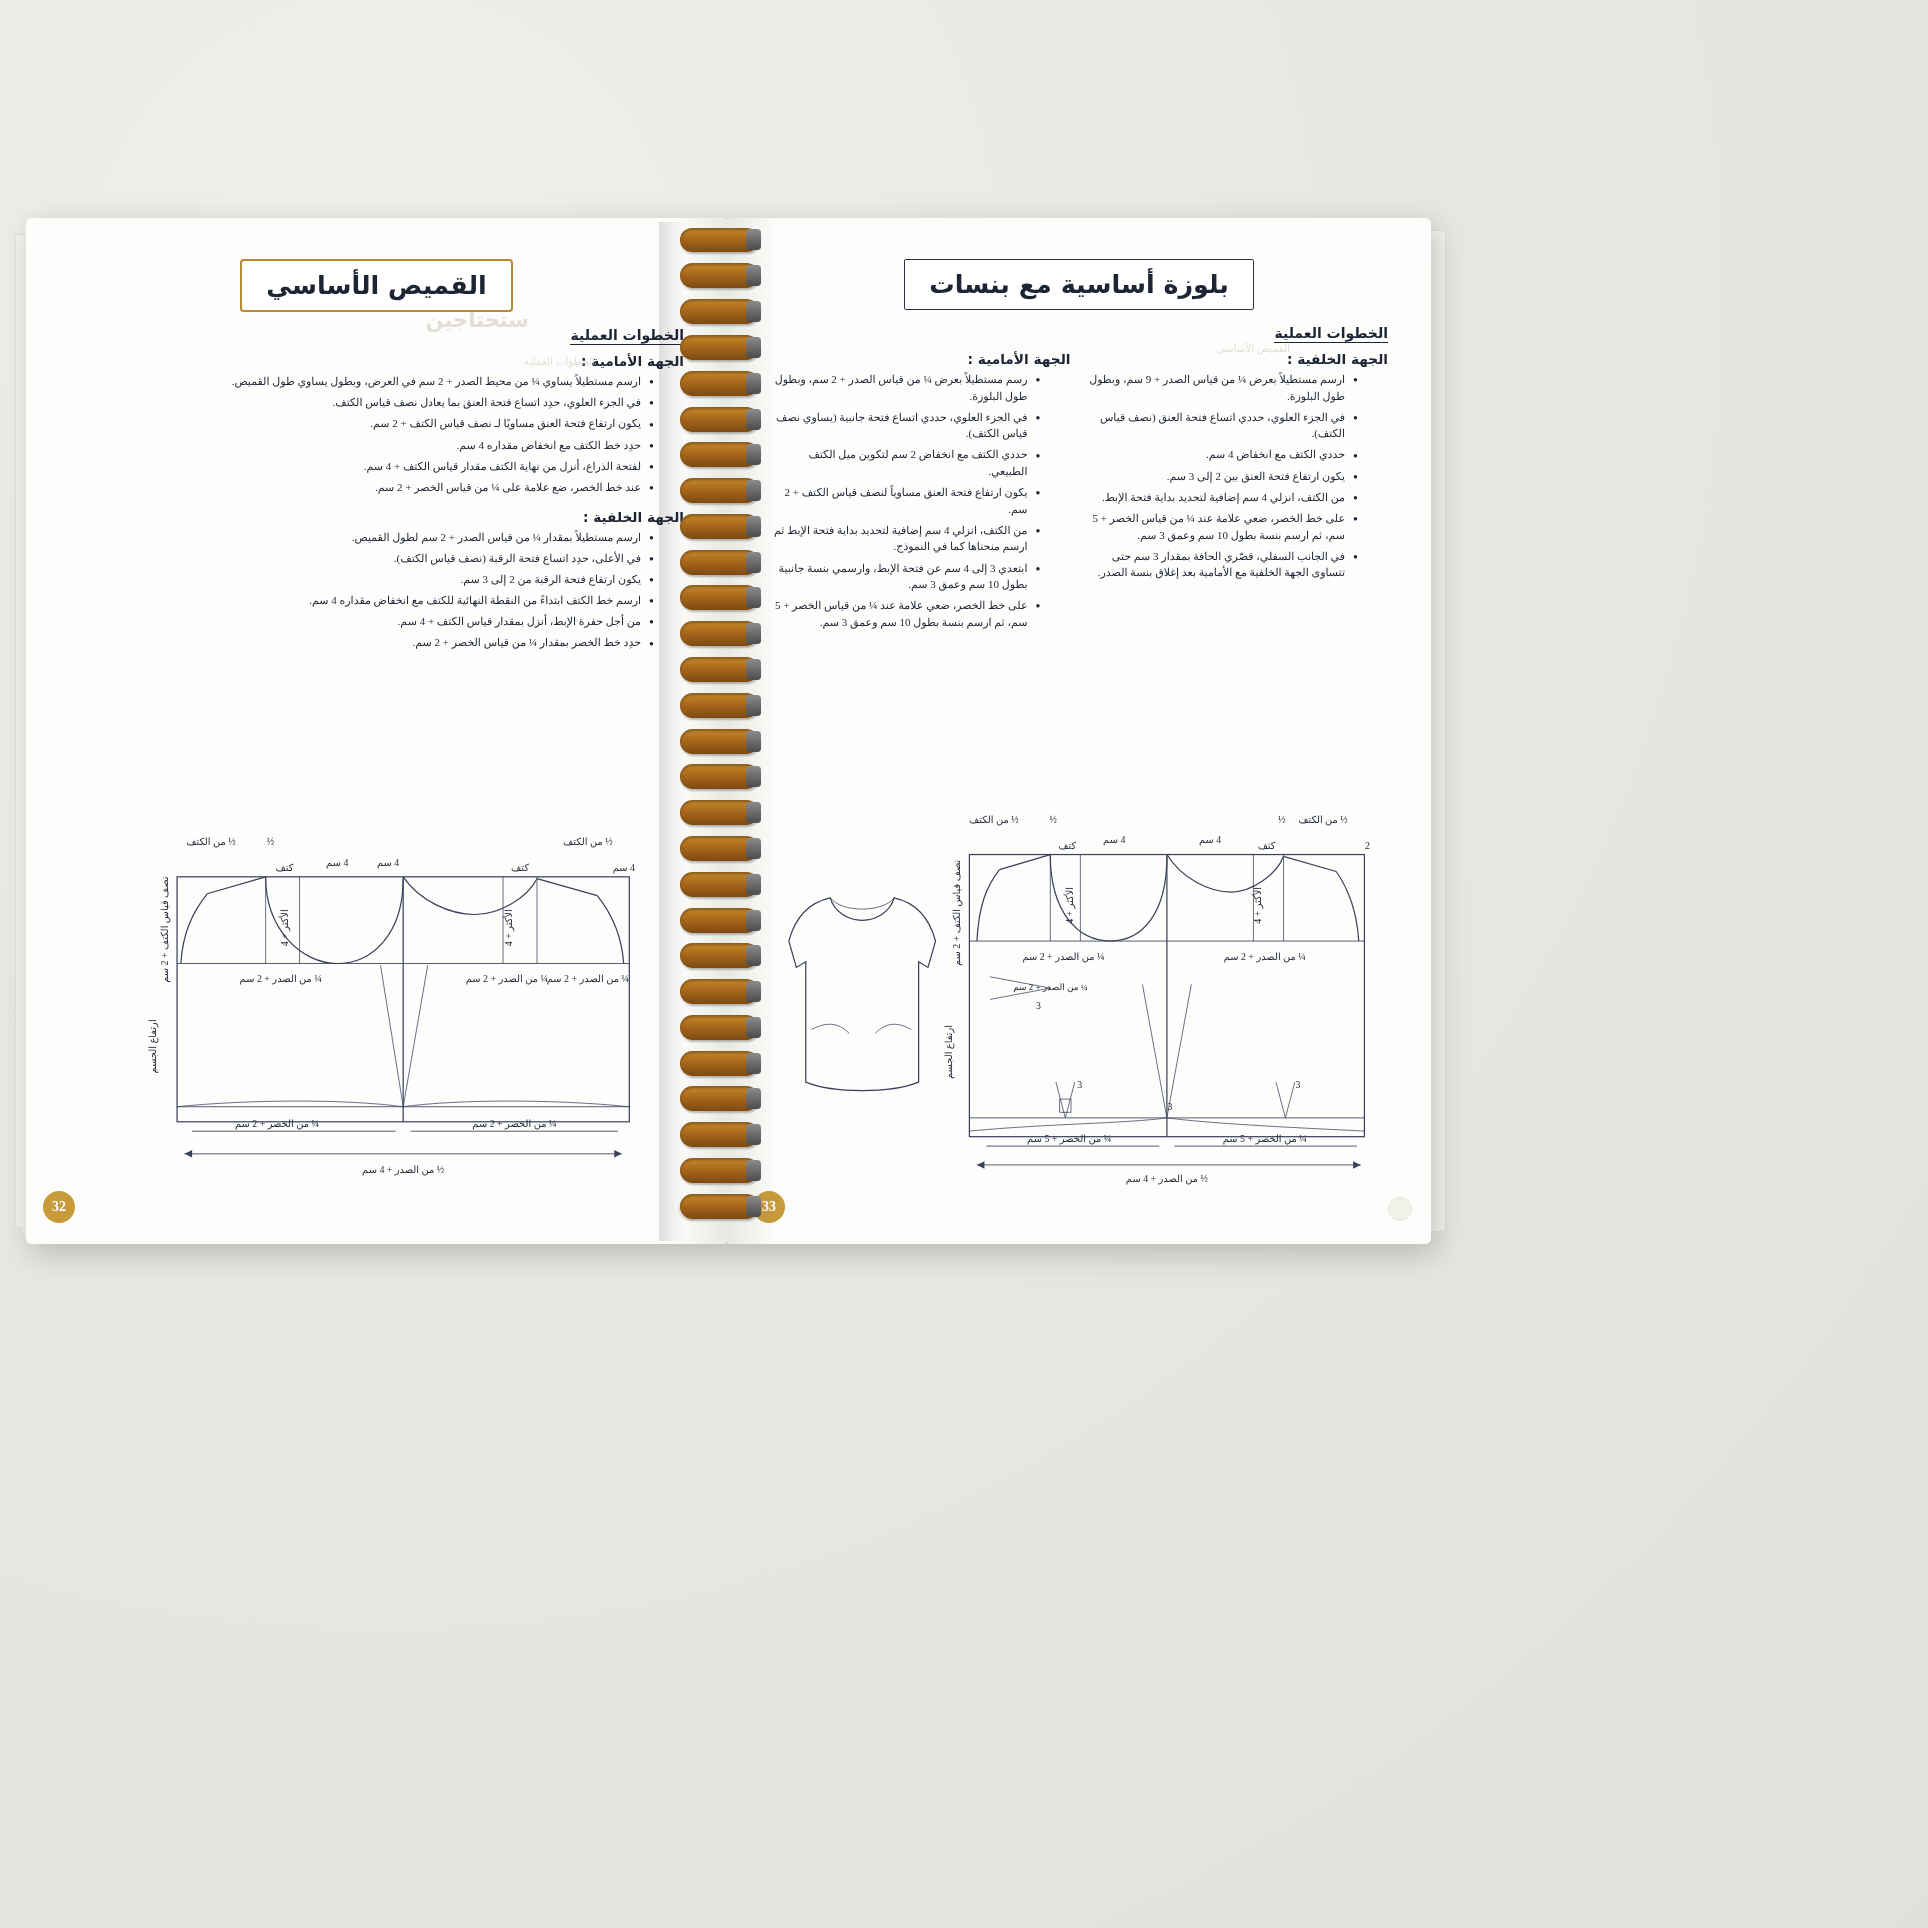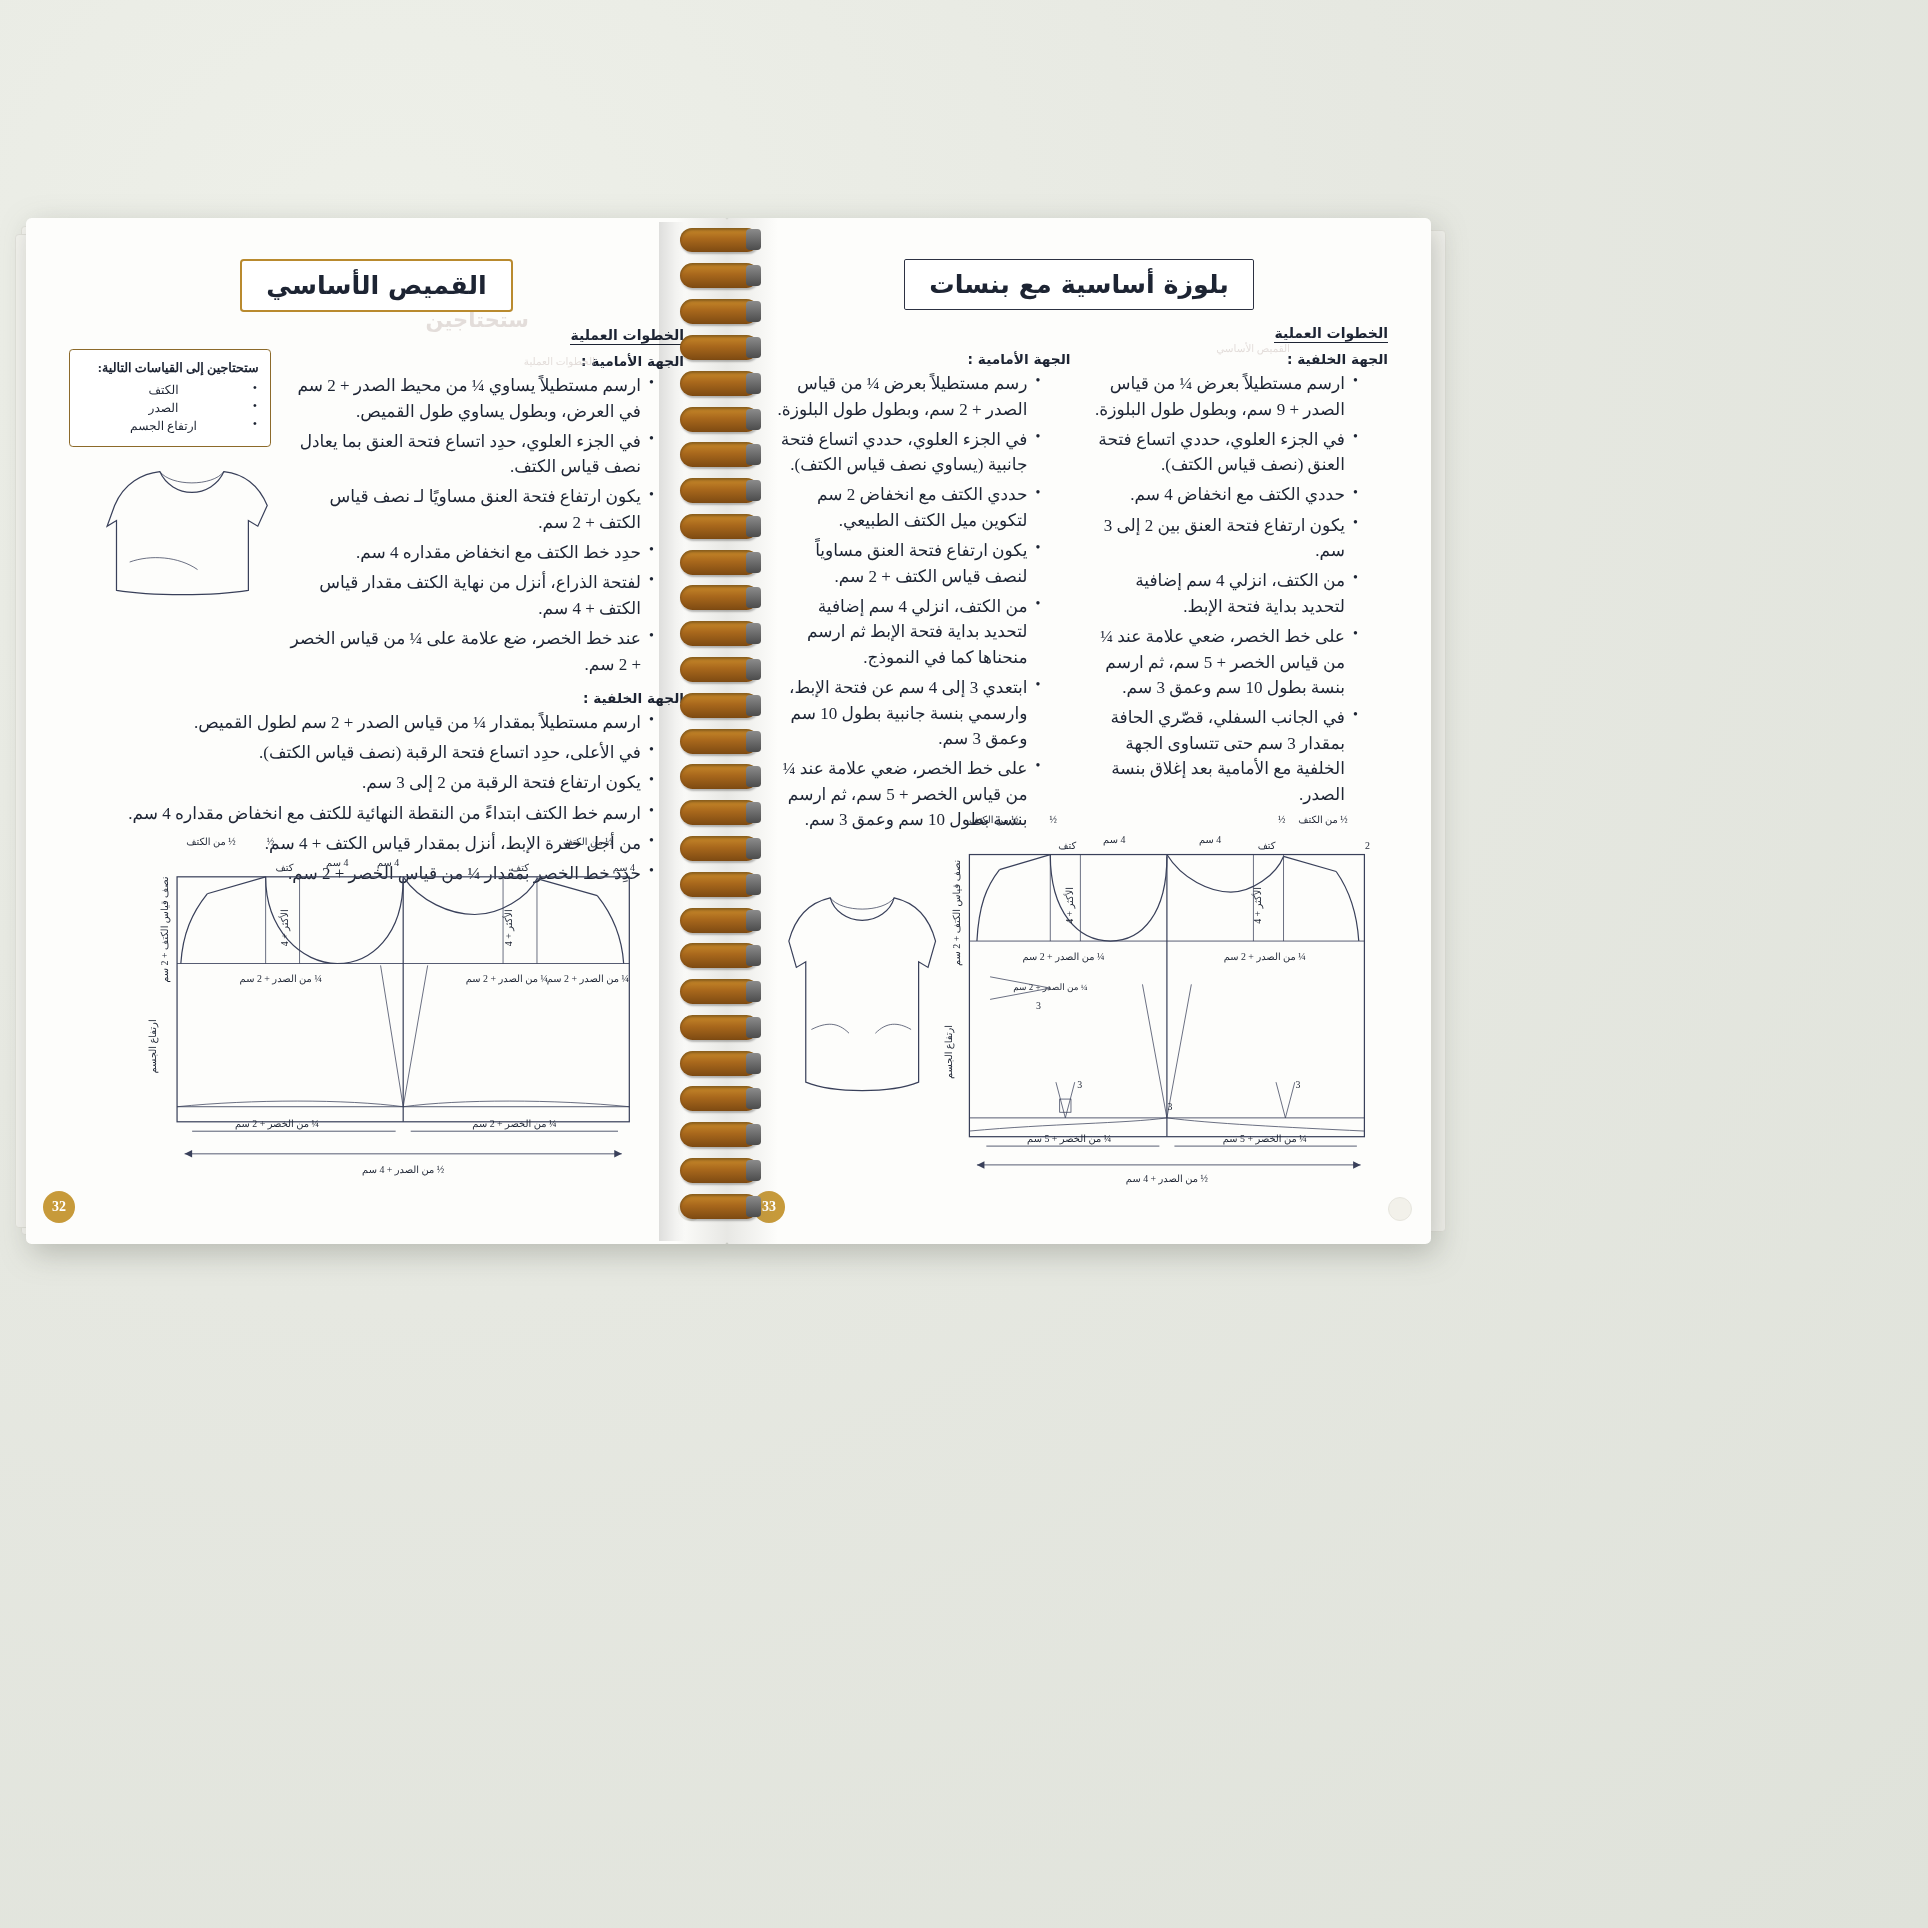--- a/index.html
+++ b/index.html
@@ -392,23 +392,6 @@
           </ul>
         </div>
 
-        <div style="flex:0 0 auto; margin-top:3.8px;">
-          <div class="note-box">
-            <div class="nb-title">ستحتاجين إلى القياسات التالية:</div>
-            <ul>
-              <li>الكتف</li>
-              <li>الصدر</li>
-              <li>ارتفاع الجسم</li>
-            </ul>
-          </div>
-
-          <svg class="draw" width="179" height="132" viewBox="0 0 190 140" style="margin-top:17px;">
-            <path d="M24,44 C34,20 54,10 72,8 C78,22 92,30 106,30 C120,30 134,22 140,8 C158,10 176,20 186,44
-                     L176,66 L166,60 L166,134 C130,140 62,140 26,134 L26,60 L16,66 Z"></path>
-            <path d="M72,8 C84,24 128,24 140,8" class="thin"></path>
-            <path d="M40,104 C62,96 92,98 112,112" class="thin"></path>
-          </svg>
-        </div>
       </div>
 
       <div>

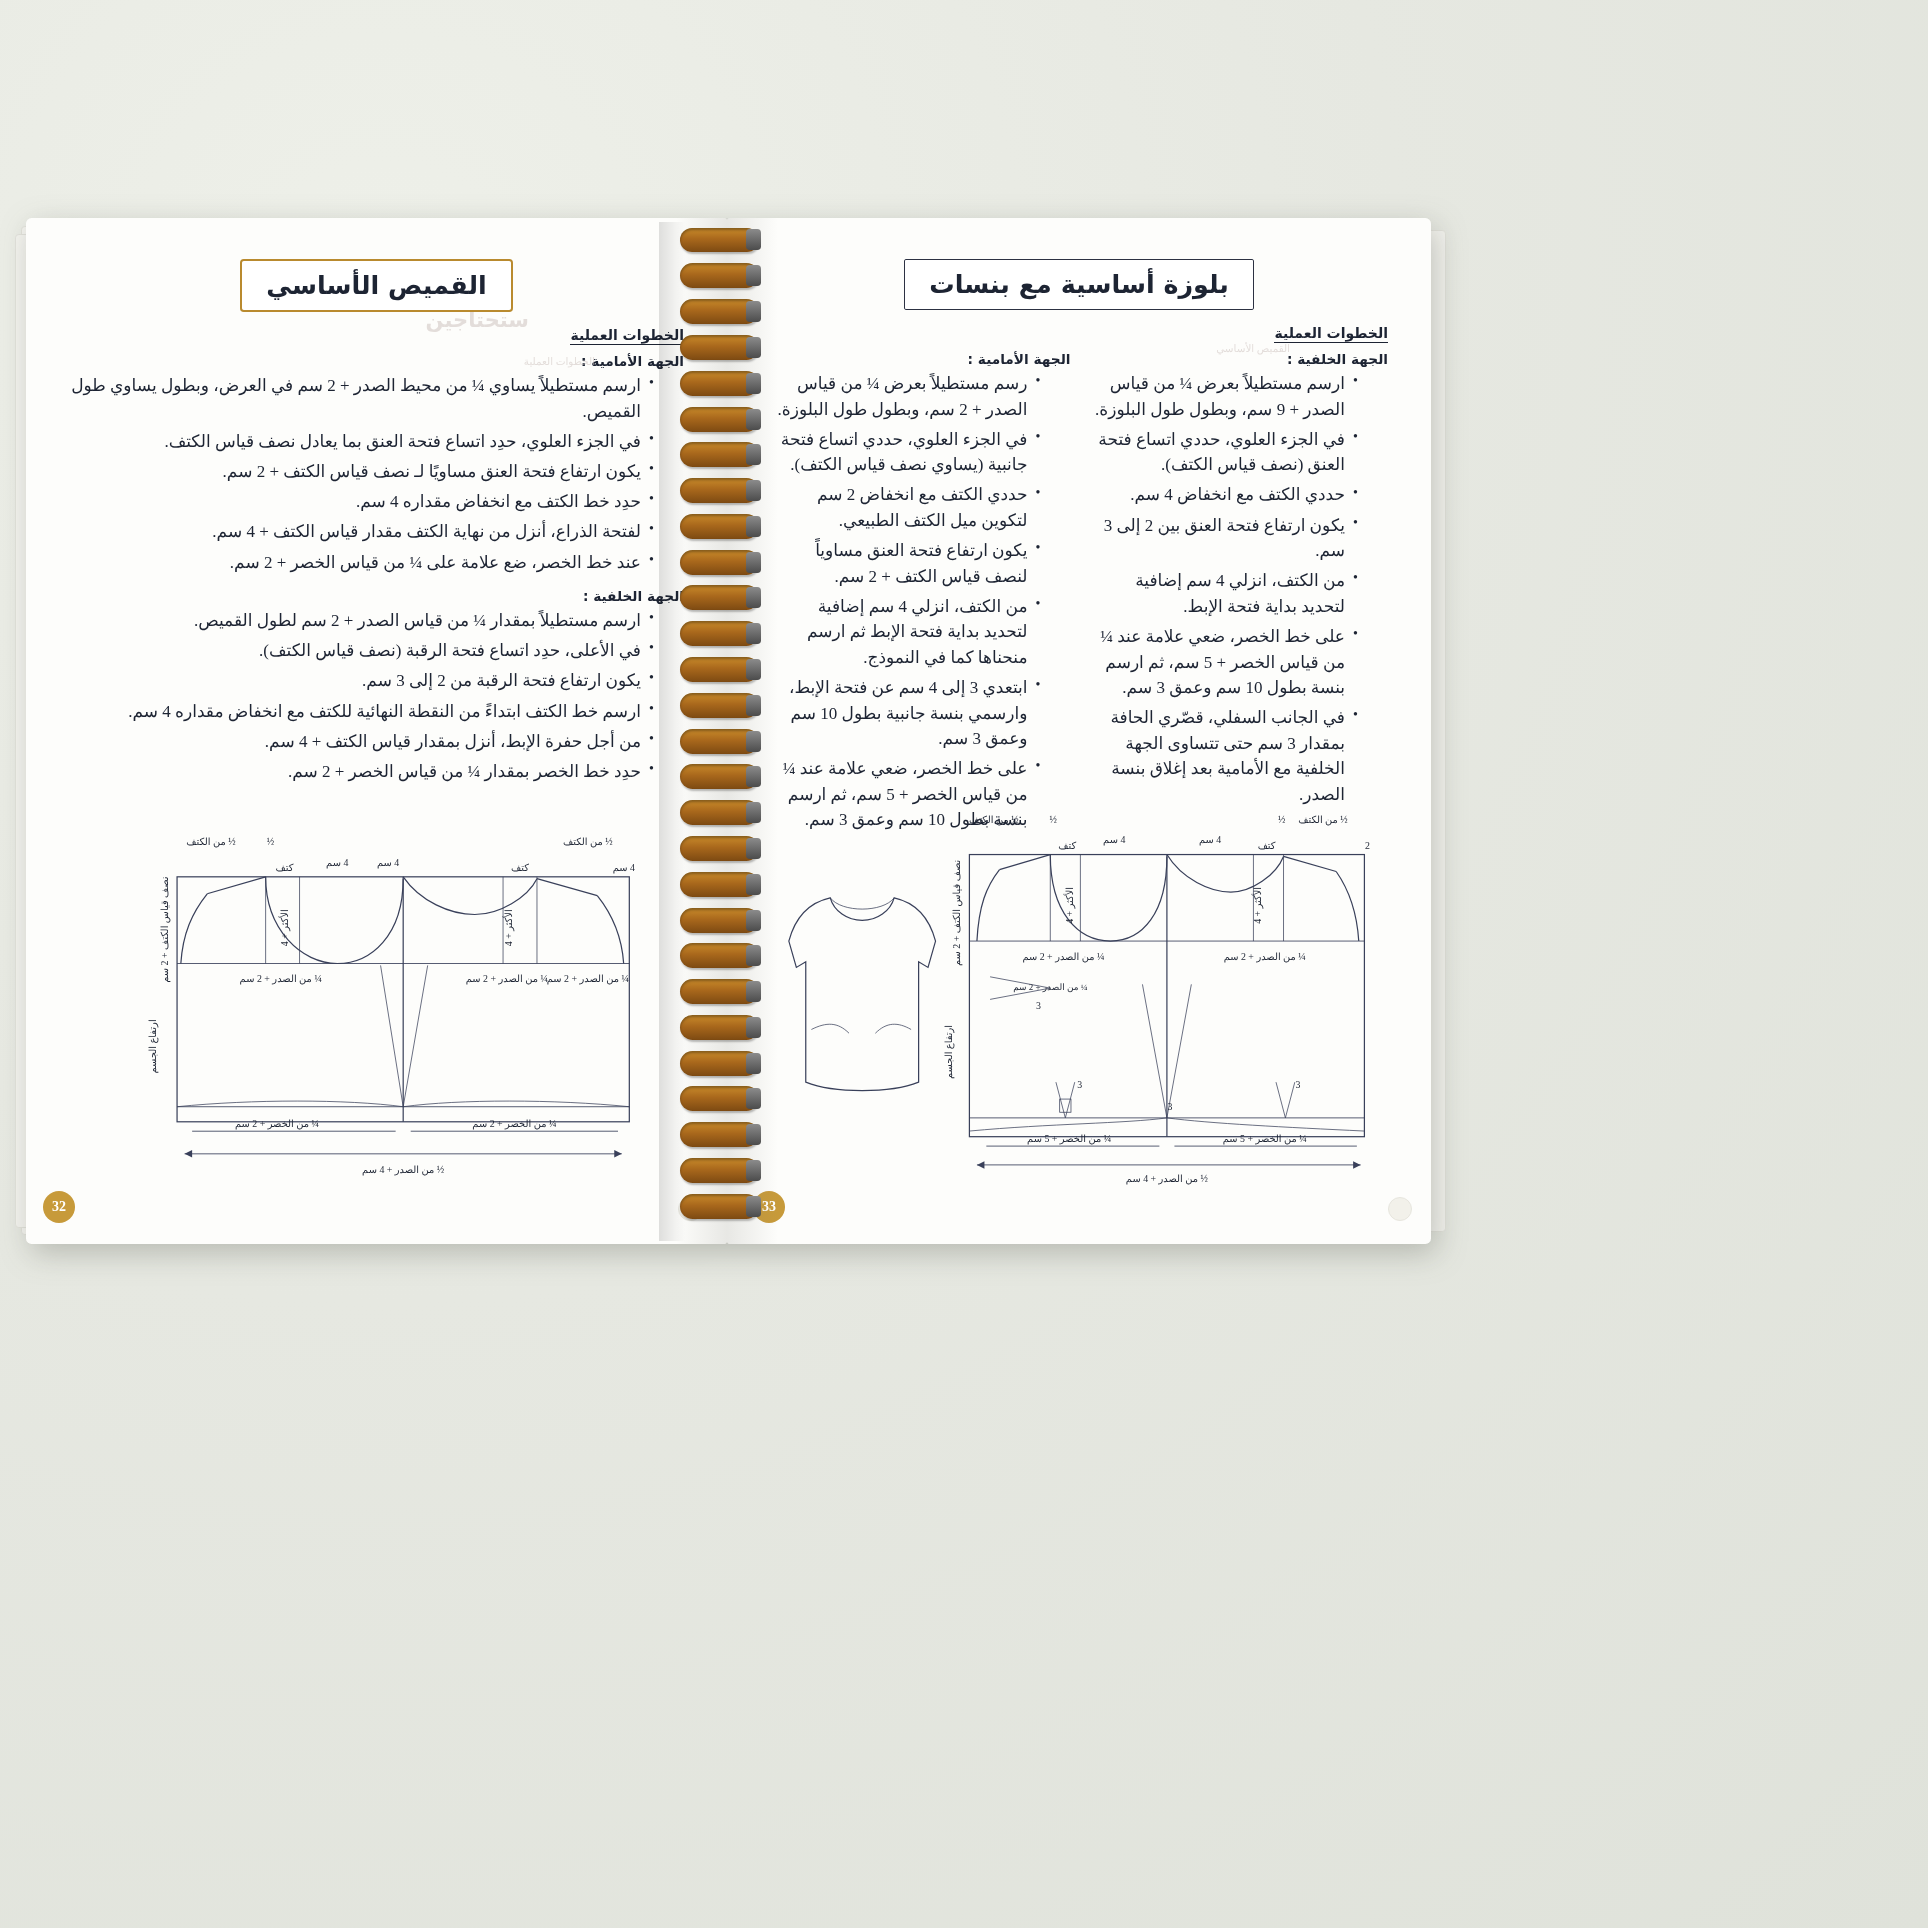--- a/index.html
+++ b/index.html
@@ -135,7 +135,7 @@
   }
   ul.steps li {
     position:relative;
-    font-size:17px;
+    font-size:11px;
     line-height:1.5;
     color:#1d2433;
     margin-bottom:4.7px;

